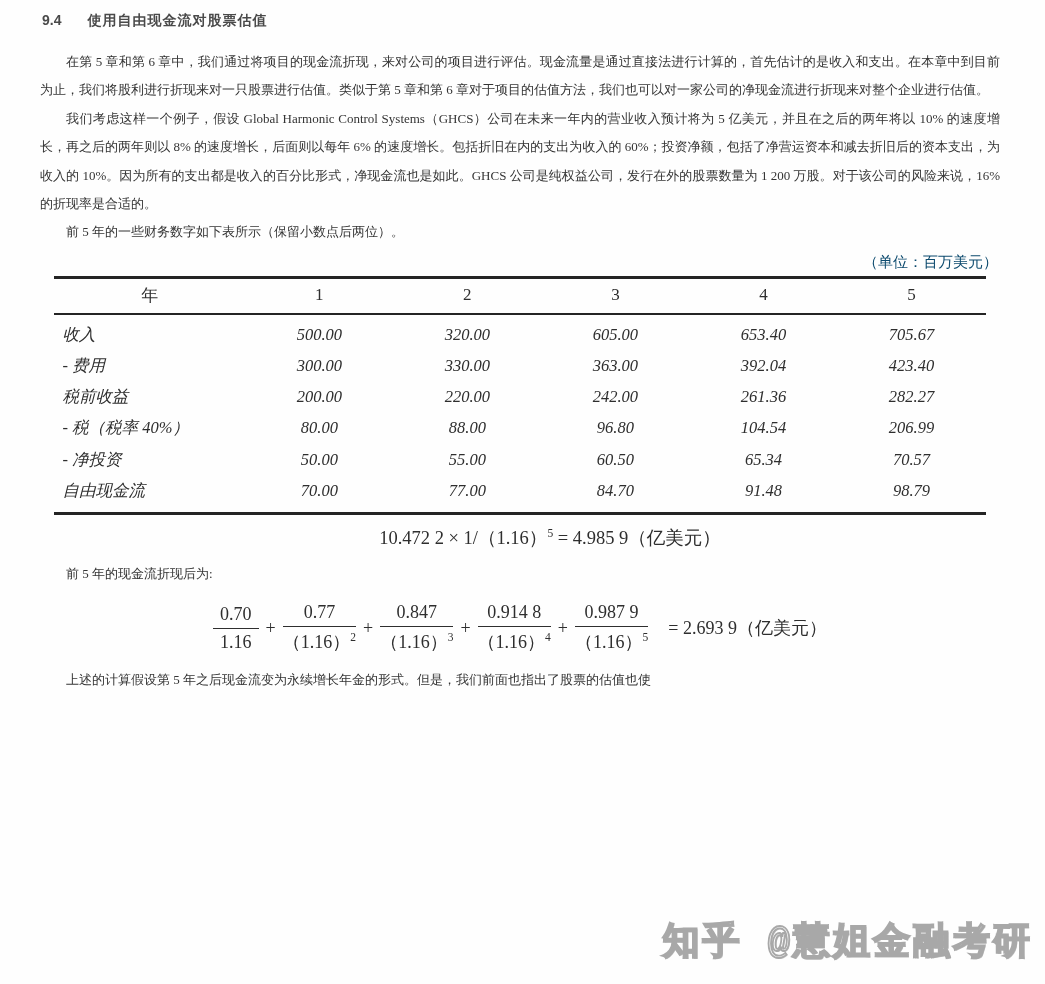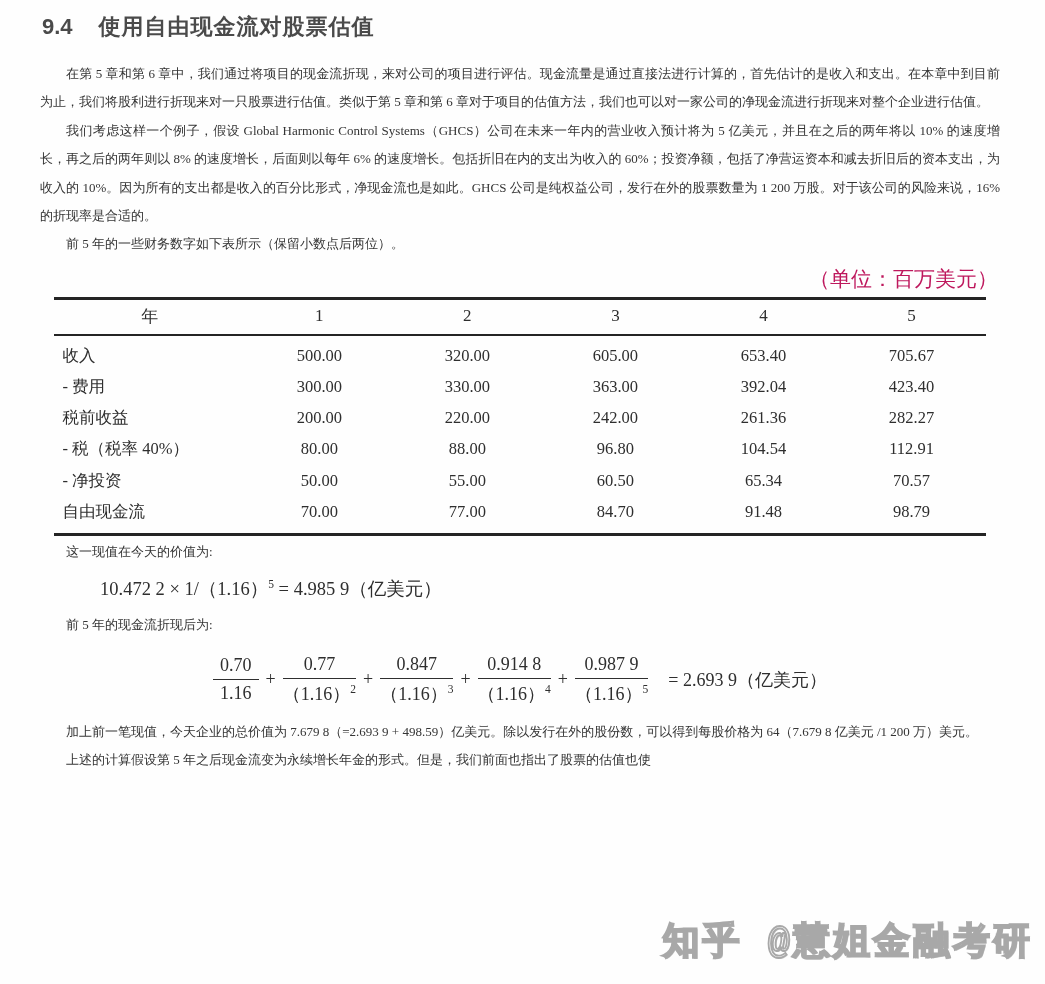--- a/index.html
+++ b/index.html
@@ -16,7 +16,7 @@
   .content { padding:8px 45px 0 40px; }
   .section-title {
     font-family:"Liberation Sans","DejaVu Sans",sans-serif;
-    font-size:22px; font-weight:600; color:#4a4a4a;
+    font-size:14px; font-weight:600; color:#4a4a4a;
     letter-spacing:1px;
     margin:4px 0 18px 2px;
   }

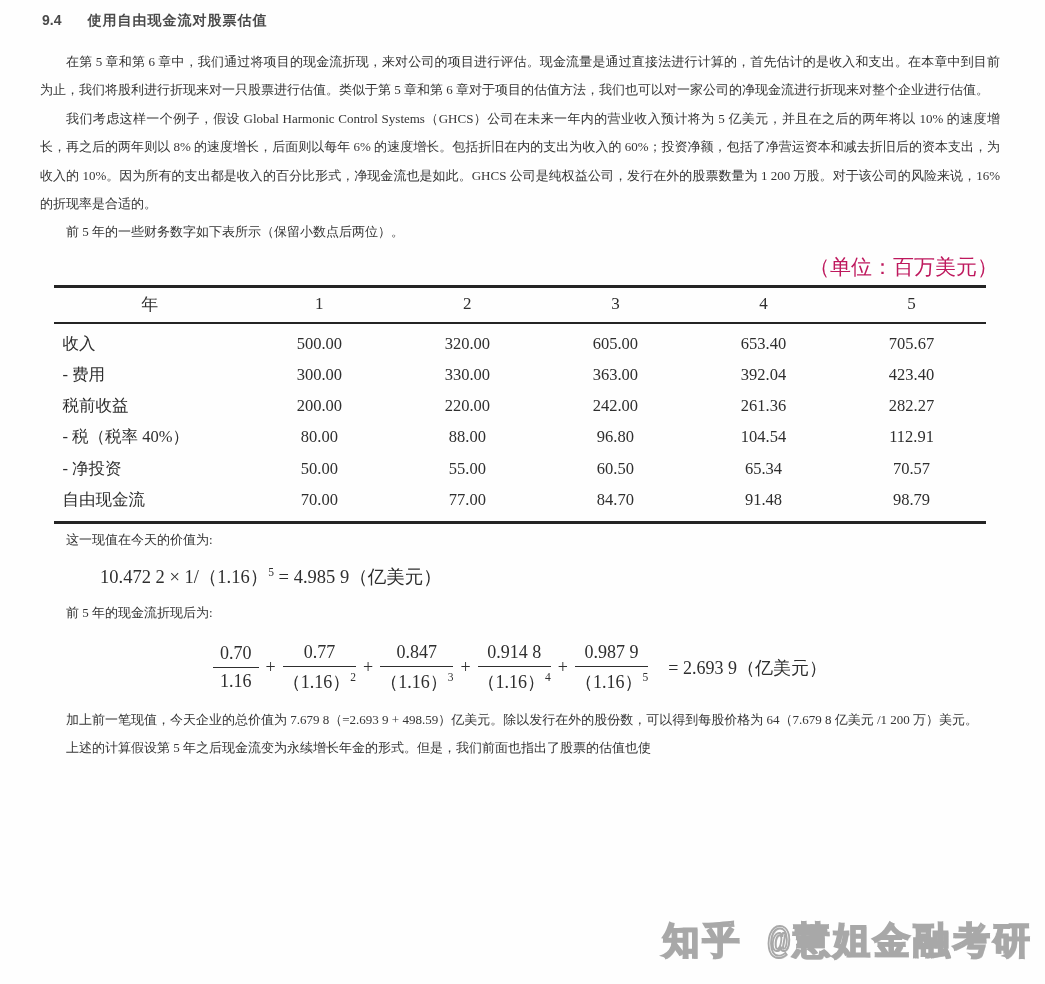--- a/index.html
+++ b/index.html
@@ -27,7 +27,7 @@
     color:#343434;
   }
   .unit-note {
-    text-align:right; font-size:21px; color:#be185d;
+    text-align:right; font-size:15px; color:#0c4a6e;
     margin:6px 2px 4px 0;
   }
   table.fin-table {

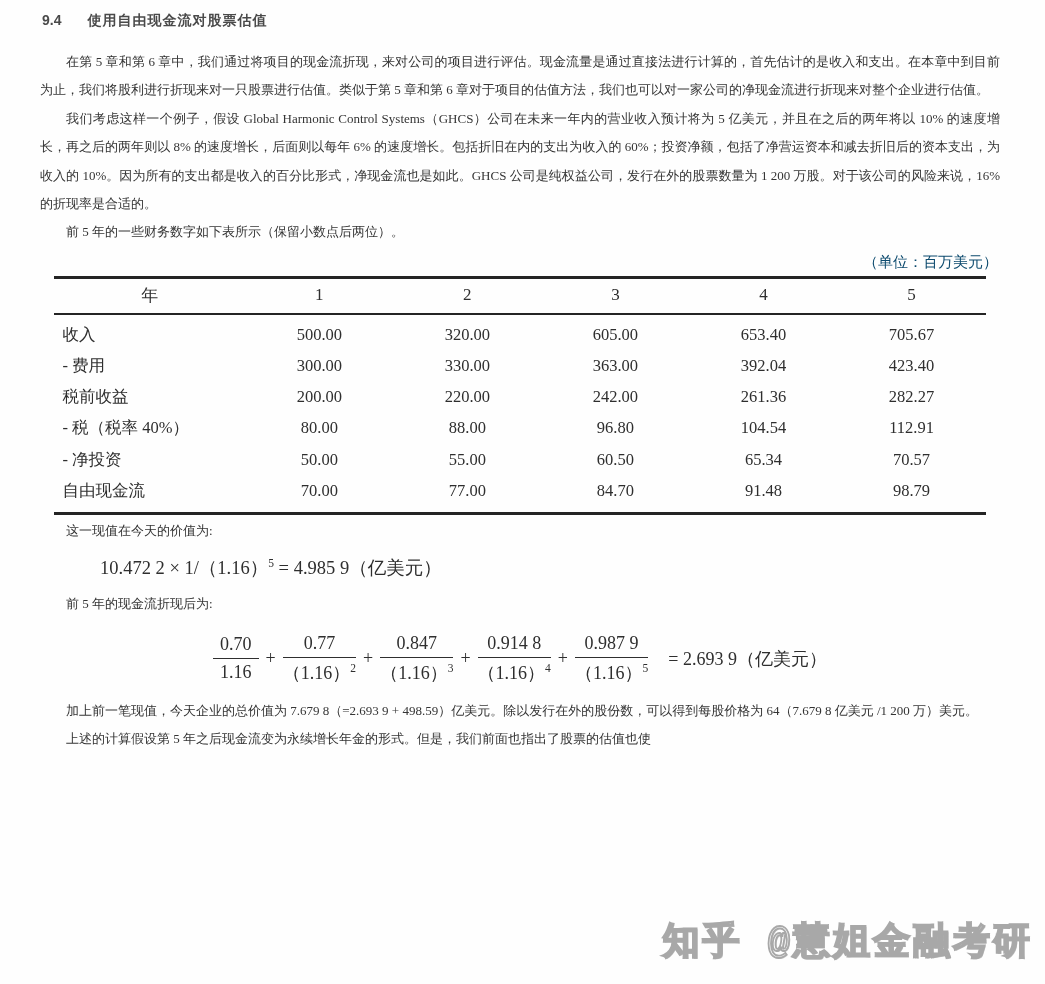--- a/index.html
+++ b/index.html
@@ -44,7 +44,7 @@
   }
   table.fin-table th.lbl { width:20.5%; }
   table.fin-table th.num { width:15.9%; }
-  table.fin-table td { padding:4.6px 0; }
+  table.fin-table td { padding:4.6px 0;font-style:italic; }
   table.fin-table td.lbl { text-align:left; padding-left:8px; }
   table.fin-table td.num { text-align:center; }
   table.fin-table tr.first td { padding-top:9px; }

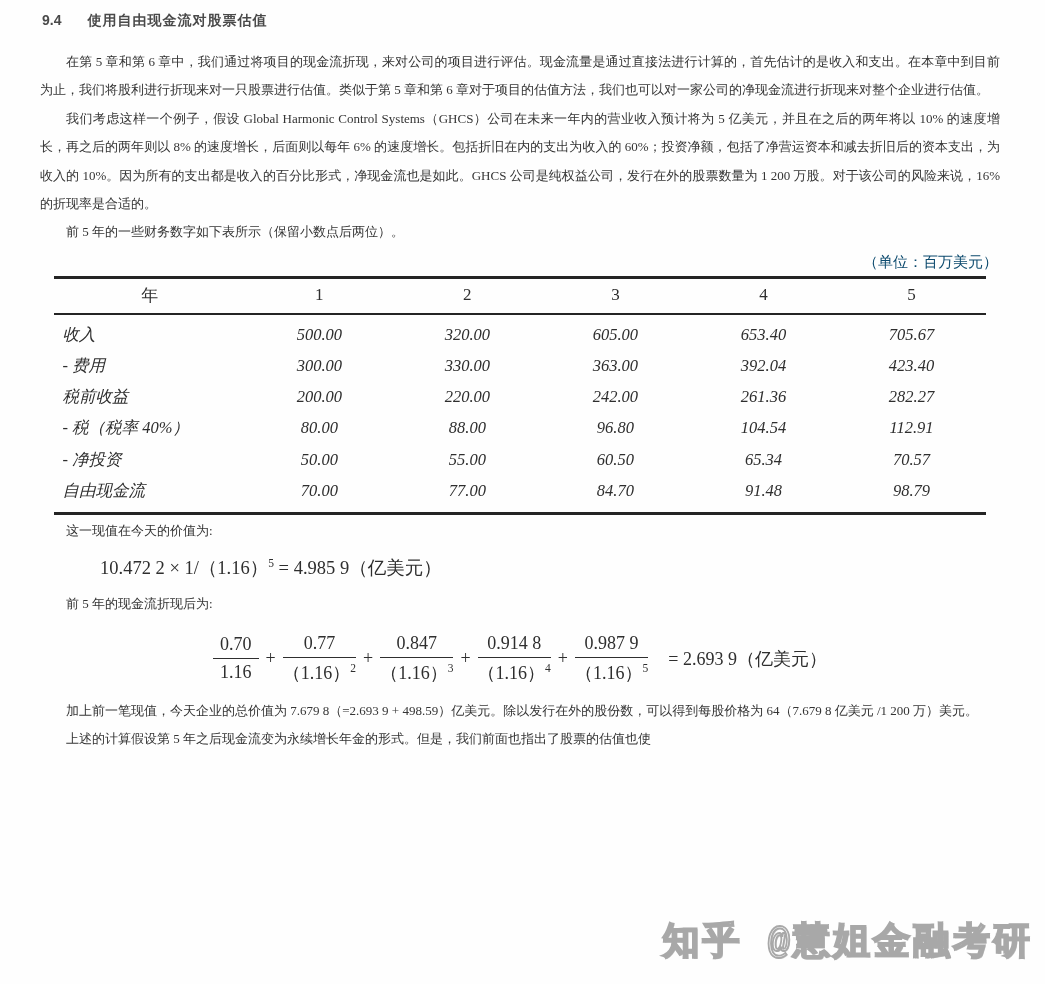--- a/index.html
+++ b/index.html
@@ -132,7 +132,7 @@
           <td class="num">88.00</td>
           <td class="num">96.80</td>
           <td class="num">104.54</td>
-          <td class="num">112.91</td>
+          <td class="num">206.99</td>
         </tr>
         <tr>
           <td class="lbl">- 净投资</td>

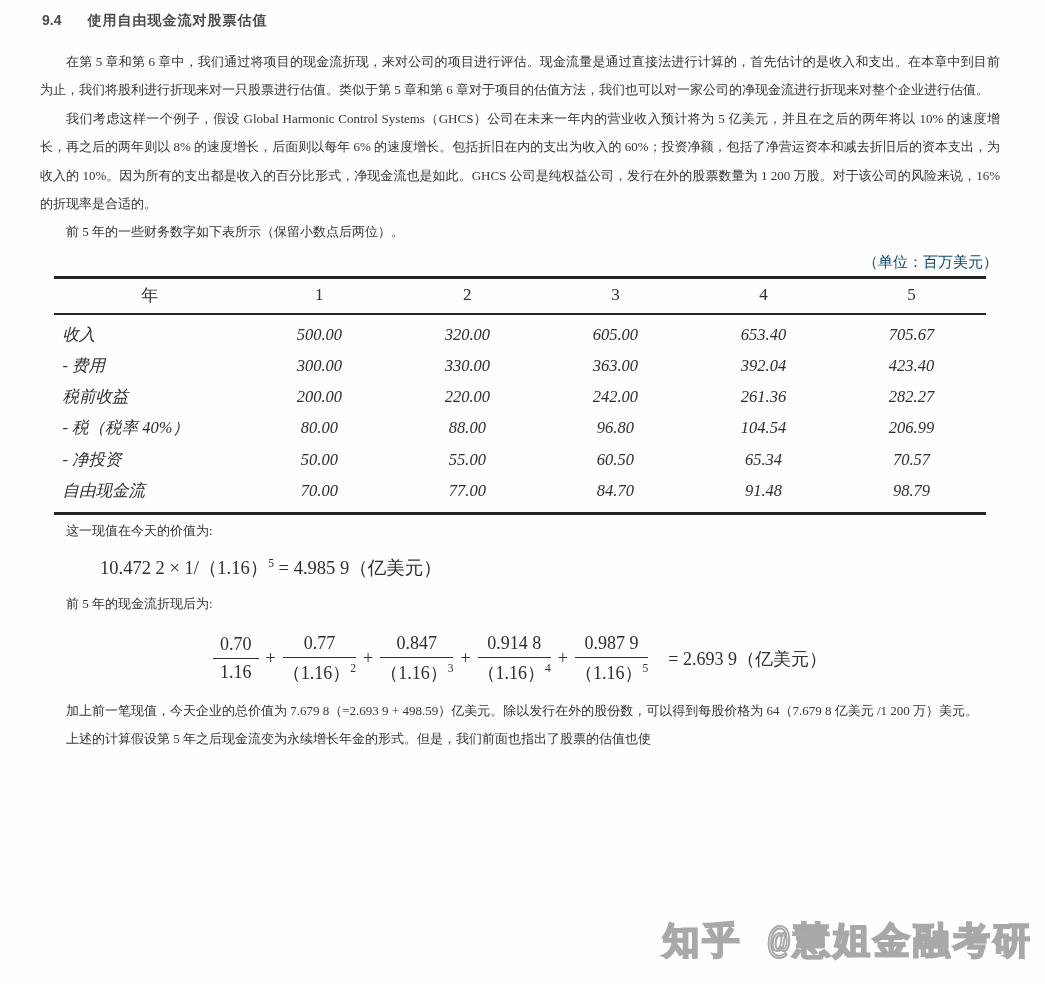--- a/index.html
+++ b/index.html
@@ -153,7 +153,6 @@
       </tbody>
     </table>
 
-    <p class="body-par">这一现值在今天的价值为:</p>
 
     <div class="formula-line">
       <span>10.472 2 × 1/（1.16）</span><sup>5</sup>

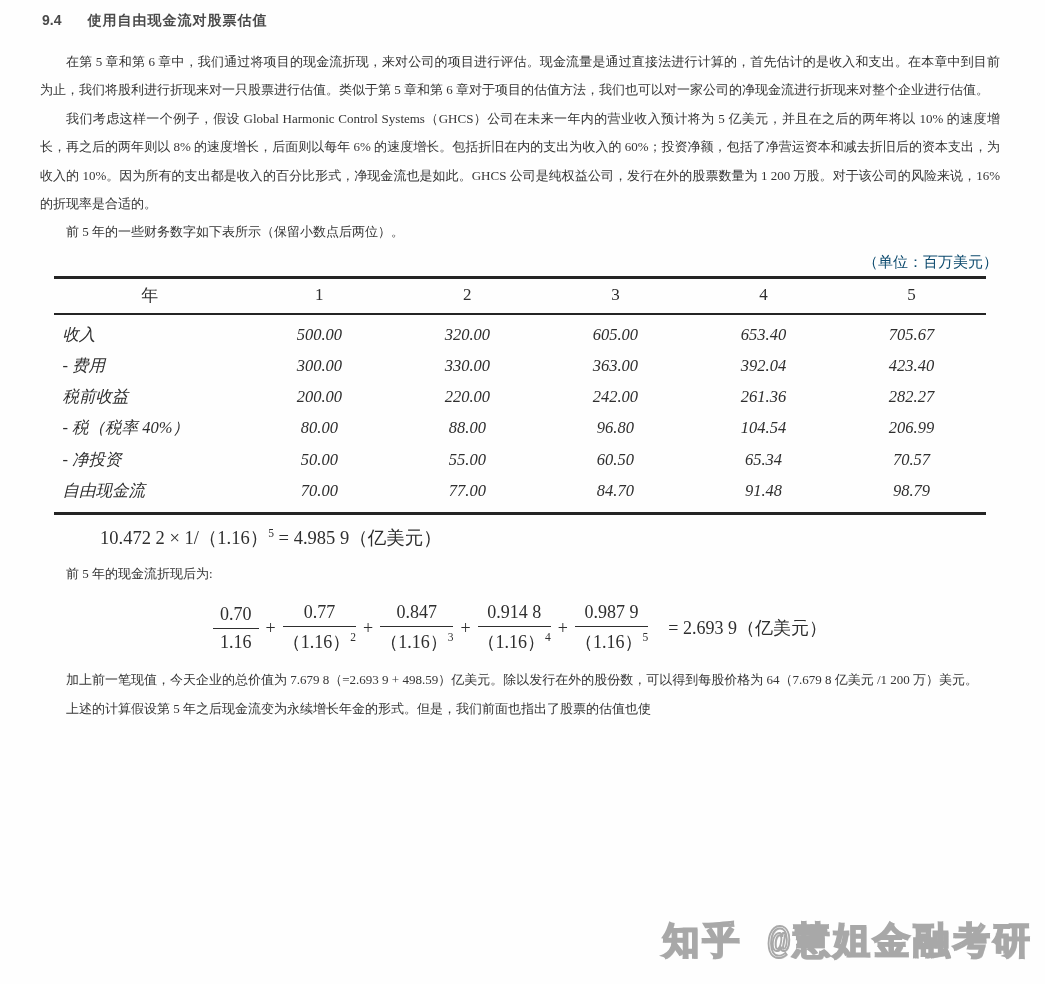--- a/index.html
+++ b/index.html
@@ -50,7 +50,7 @@
   table.fin-table tr.first td { padding-top:9px; }
   table.fin-table tr.last td { padding-bottom:10px; }
   .formula-line {
-    text-align:left; font-size:18.5px; color:#2e2e2e;
+    text-align:center; font-size:18.5px; color:#2e2e2e;
     margin:10px 0 10px 60px;
   }
   sup { font-size:11.5px; vertical-align:super; line-height:0; }

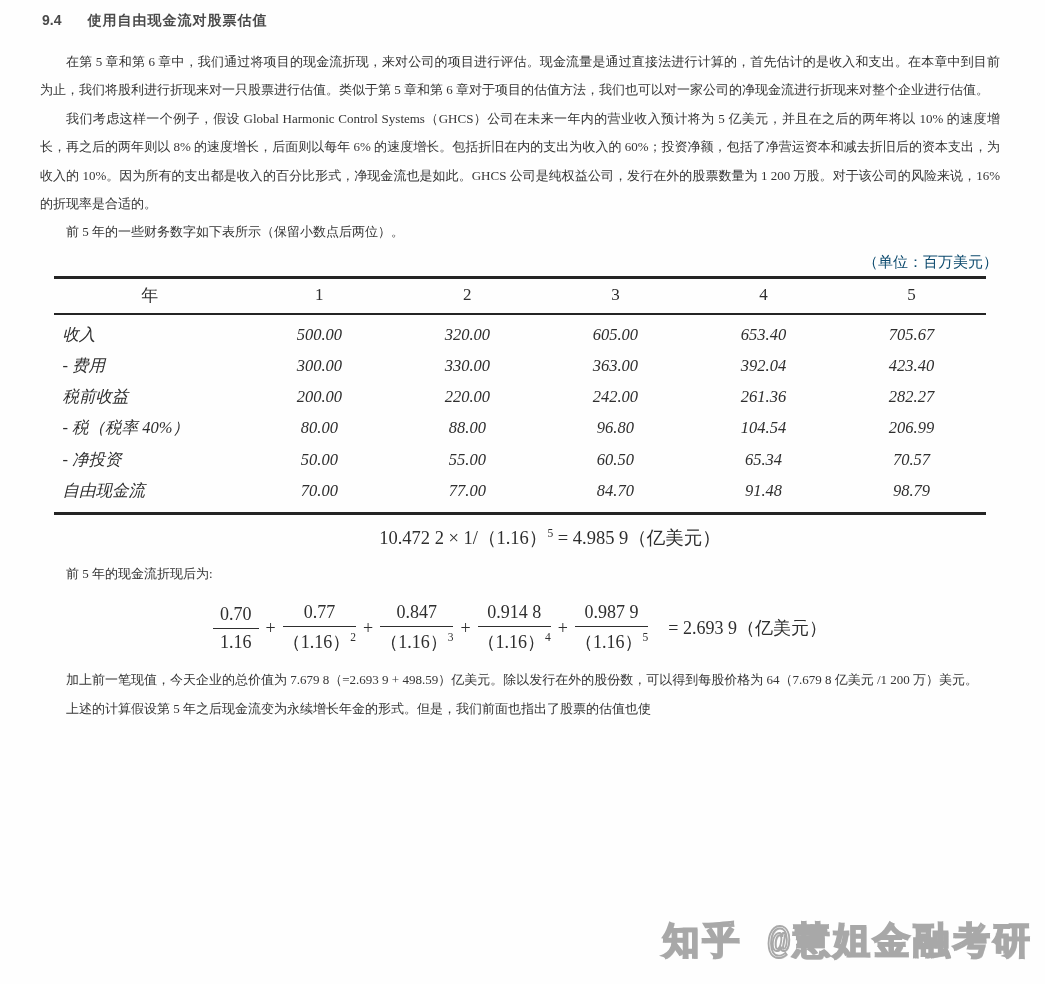--- a/index.html
+++ b/index.html
@@ -189,7 +189,6 @@
       <span class="frac-result">= 2.693 9（亿美元）</span>
     </div>
 
-    <p class="body-par">加上前一笔现值，今天企业的总价值为 7.679 8（=2.693 9 + 498.59）亿美元。除以发行在外的股份数，可以得到每股价格为 64（7.679 8 亿美元 /1 200 万）美元。</p>
     <p class="body-par">上述的计算假设第 5 年之后现金流变为永续增长年金的形式。但是，我们前面也指出了股票的估值也使</p>
 
   </div>

